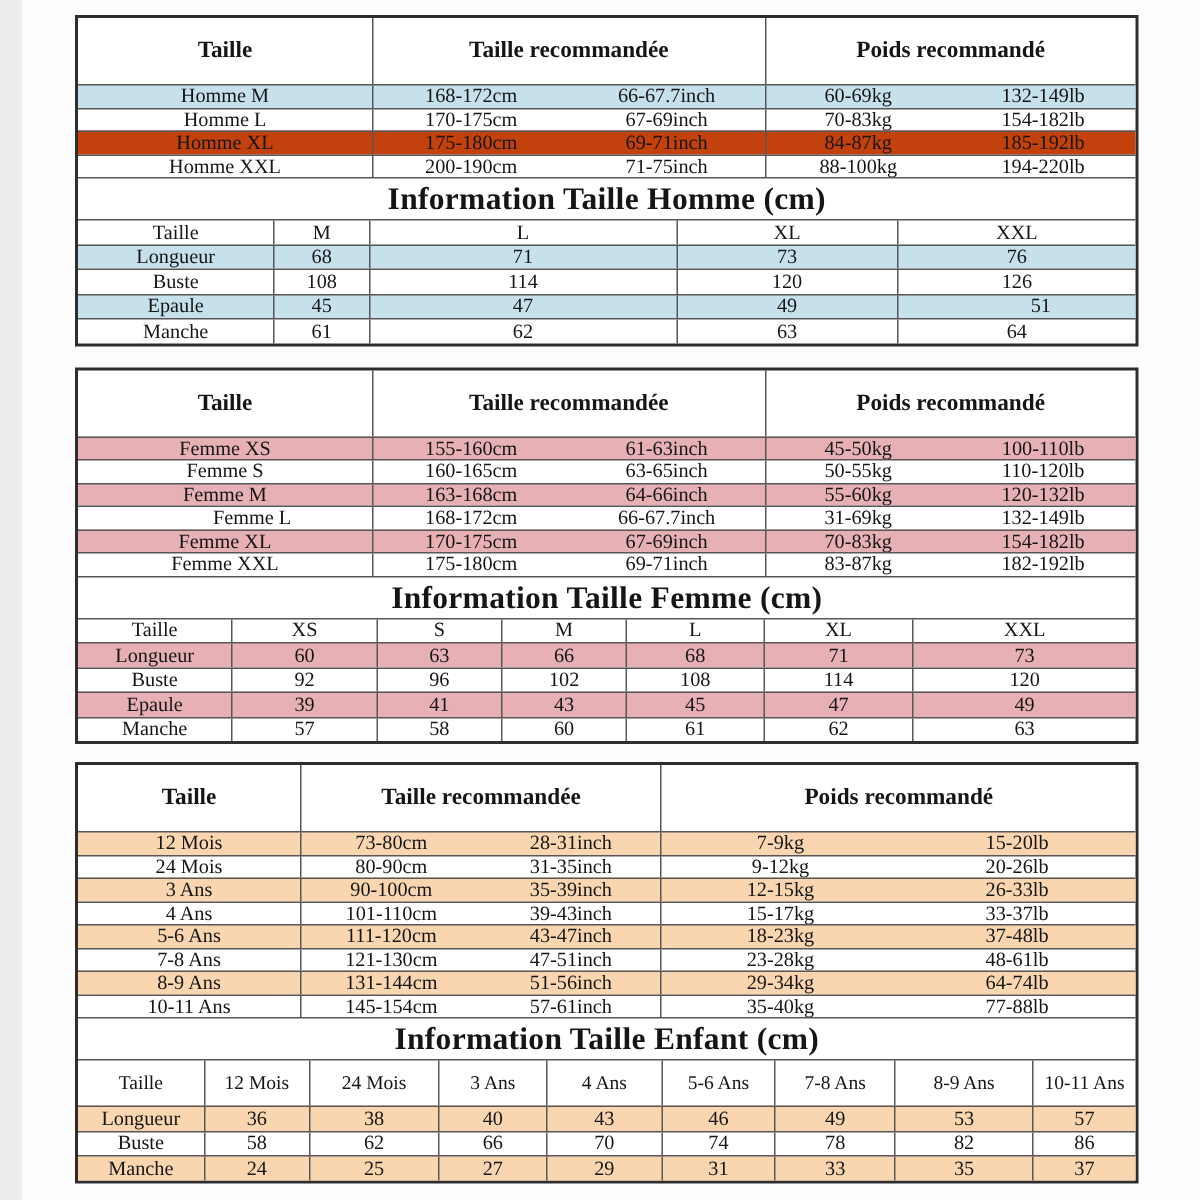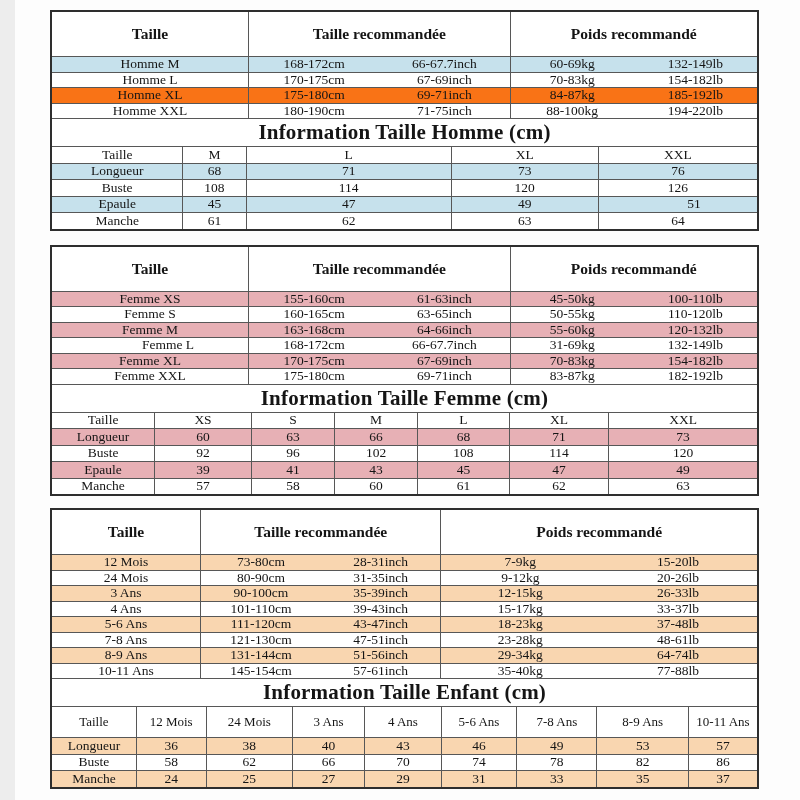--- a/index.html
+++ b/index.html
@@ -79,7 +79,7 @@
           <span class="sub">154-182lb</span>
         </div>
       </div>
-      <div class="row rec-row" style="background: #f97316;">
+      <div class="row rec-row" style="background: #c2410c;">
         <div class="cell" style="width: 27.8%;">Homme XL</div>
         <div class="cell split" style="width: 37.1%;">
           <span class="sub">175-180cm</span>

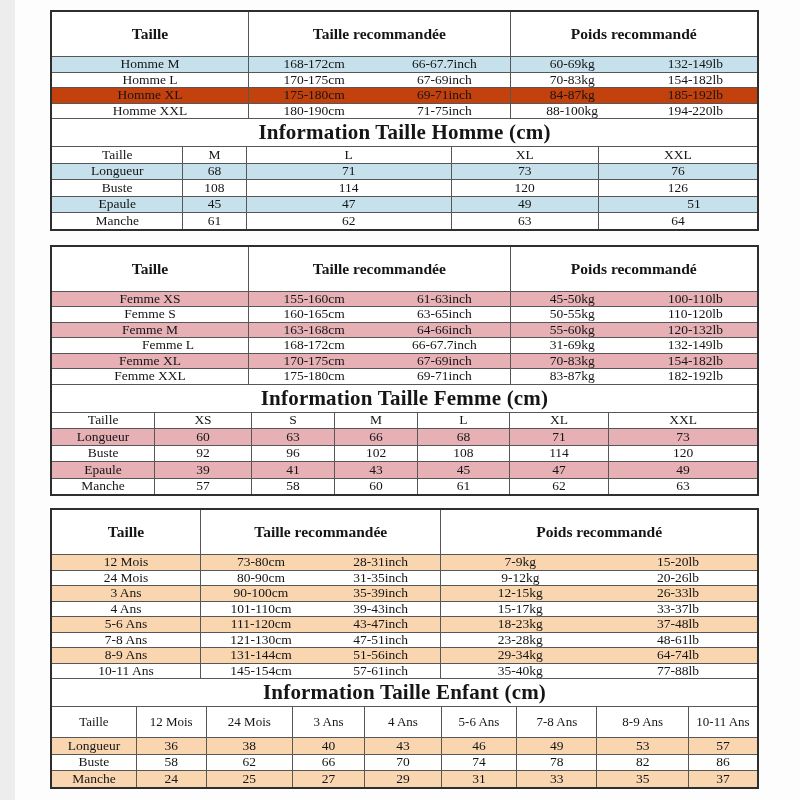--- a/index.html
+++ b/index.html
@@ -93,7 +93,7 @@
       <div class="row rec-row">
         <div class="cell" style="width: 27.8%;">Homme XXL</div>
         <div class="cell split" style="width: 37.1%;">
-          <span class="sub">180-190cm</span>
+          <span class="sub">200-190cm</span>
           <span class="sub">71-75inch</span>
         </div>
         <div class="cell split" style="width: 35.1%;">

